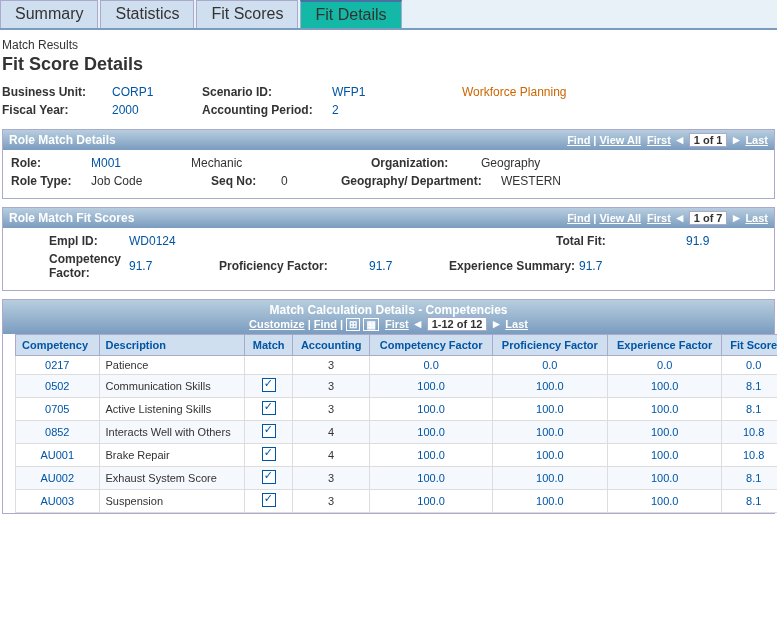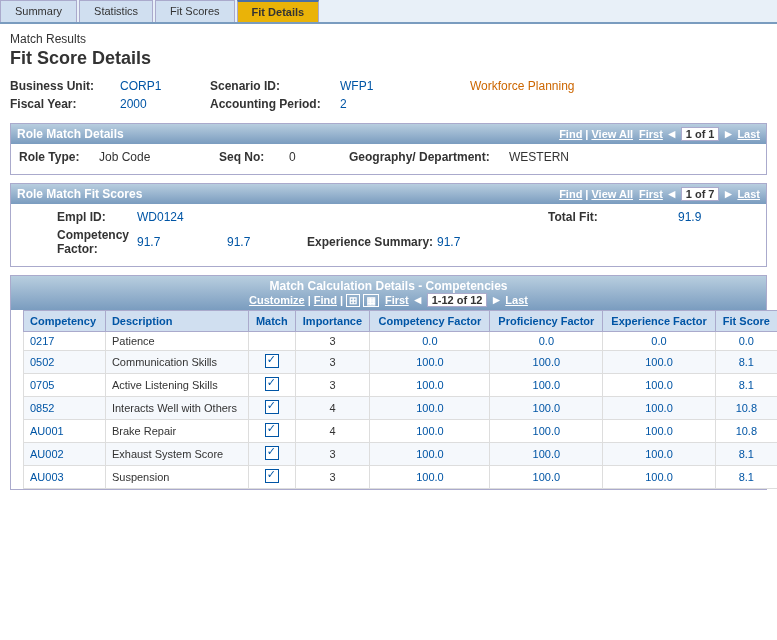--- a/index.html
+++ b/index.html
@@ -14,7 +14,7 @@
       border-bottom: none;
       background: #d0dff0;
       color: #333;
-      font-size: 11px;
+      font-size: 16px;
       margin-right: 2px;
     }
     .tab.active {

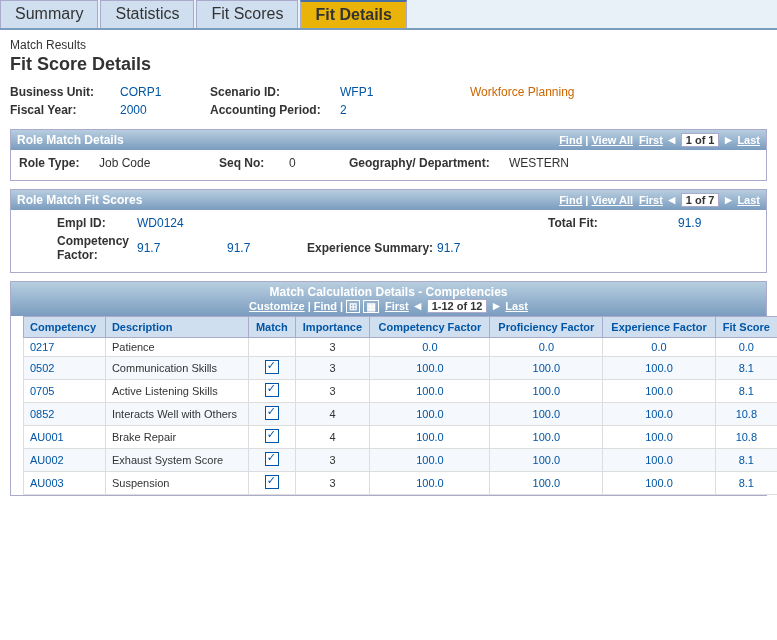--- a/index.html
+++ b/index.html
@@ -18,10 +18,10 @@
       margin-right: 2px;
     }
     .tab.active {
-      background: #eab308;
+      background: #14b8a6;
       border-top: 2px solid #4a6fa5;
       color: #333;
-      font-weight: bold;
+      font-weight: normal;
     }
 
     

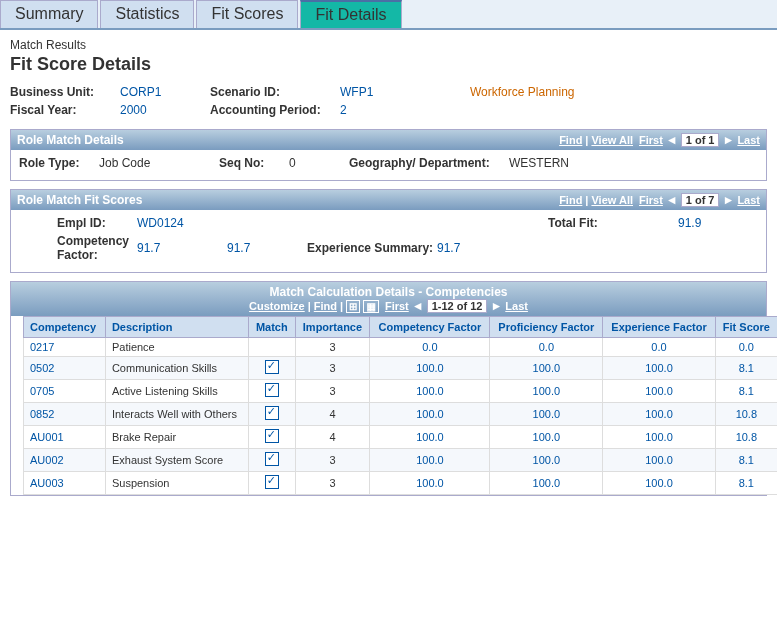--- a/index.html
+++ b/index.html
@@ -25,7 +25,7 @@
     }
 
     
-    .page-content { padding: 8px 10px; }
+    .page-content { padding: 8px 2px; }
 
     .breadcrumb { color: #333; font-size: 12px; margin-bottom: 2px; }
     .page-title { font-size: 18px; font-weight: bold; color: #333; margin-bottom: 10px; }

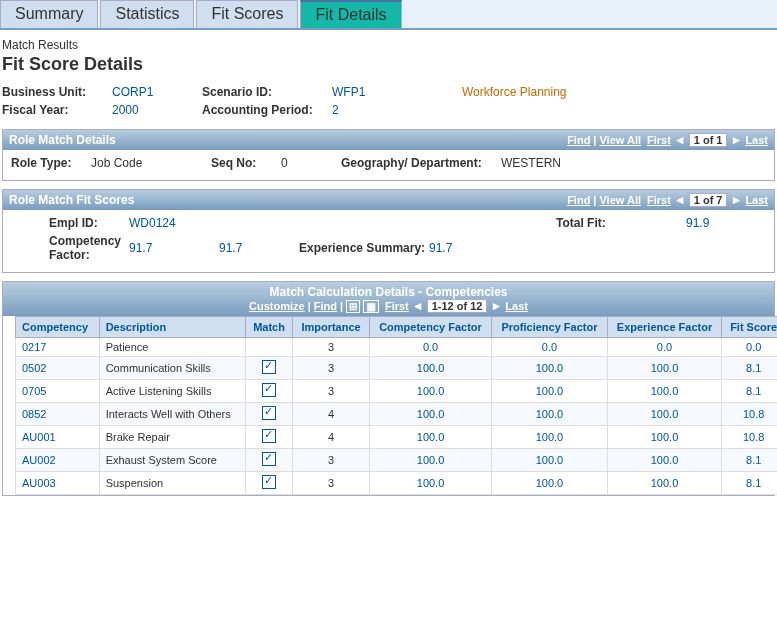--- a/index.html
+++ b/index.html
@@ -176,6 +176,14 @@
       </div>
     </div>
     <div class="role-body">
+      <div class="role-row">
+        <span class="role-field-label">Role:</span>
+        <span class="role-field-value">M001</span>
+        <span class="role-field-value-plain">Mechanic</span>
+        <span style="width:60px"></span>
+        <span class="role-field-label" style="width:110px">Organization:</span>
+        <span class="role-field-value-plain">Geography</span>
+      </div>
       <div class="role-row">
         <span class="role-field-label">Role Type:</span>
         <span class="role-field-value-plain">Job Code</span>

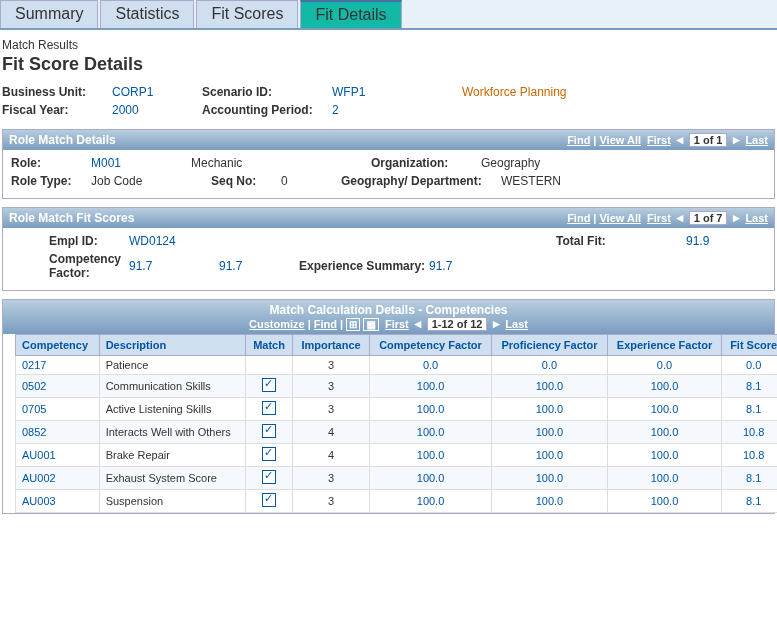--- a/index.html
+++ b/index.html
@@ -222,6 +222,7 @@
       <div class="fit-row">
         <span class="fit-label">Competency Factor:</span>
         <span class="fit-value">91.7</span>
+        <span class="fit-label2" style="width:150px">Proficiency Factor:</span>
         <span class="fit-value2">91.7</span>
         <span class="fit-label3">Experience Summary:</span>
         <span class="fit-value3">91.7</span>

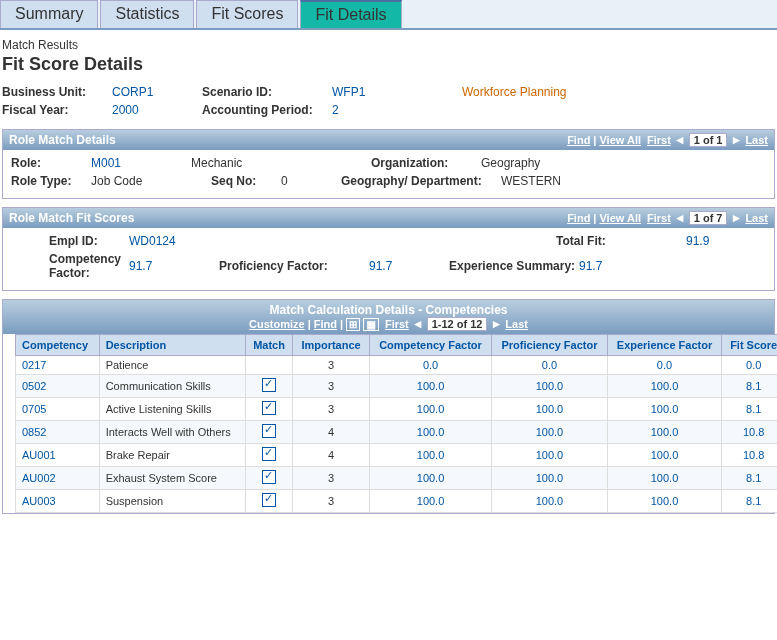--- a/index.html
+++ b/index.html
@@ -254,7 +254,7 @@
           <th>Competency</th>
           <th>Description</th>
           <th>Match</th>
-          <th>Importance</th>
+          <th>Accounting</th>
           <th>Competency Factor</th>
           <th>Proficiency Factor</th>
           <th>Experience Factor</th>

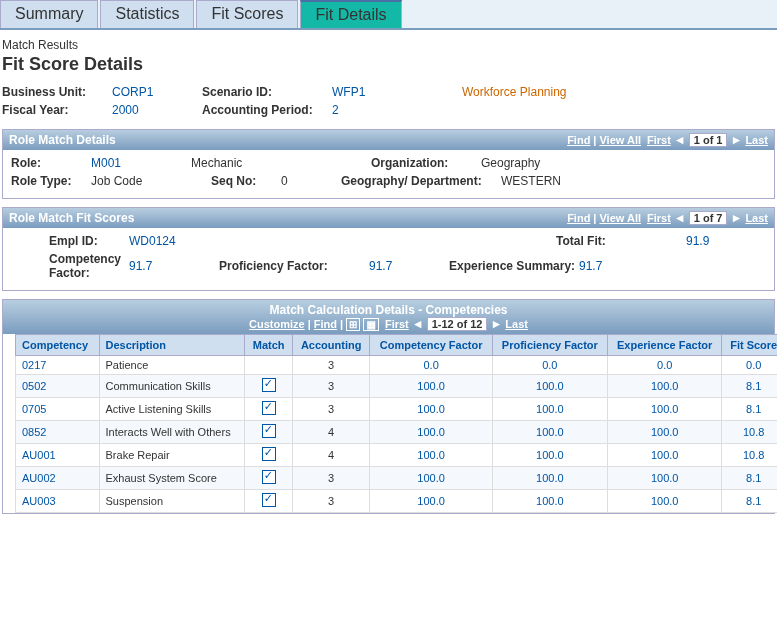--- a/index.html
+++ b/index.html
@@ -97,7 +97,7 @@
     tbody tr:nth-child(even) { background: #f5f8fc; }
     tbody tr:nth-child(odd) { background: #fff; }
     td { border: 1px solid #ddd; padding: 3px 6px; text-align: center; vertical-align: middle; }
-    td:first-child { color: #0055a5; text-align: left; }
+    td:first-child { color: #0055a5; text-align: center; }
     td:nth-child(2) { text-align: left; }
 
     

